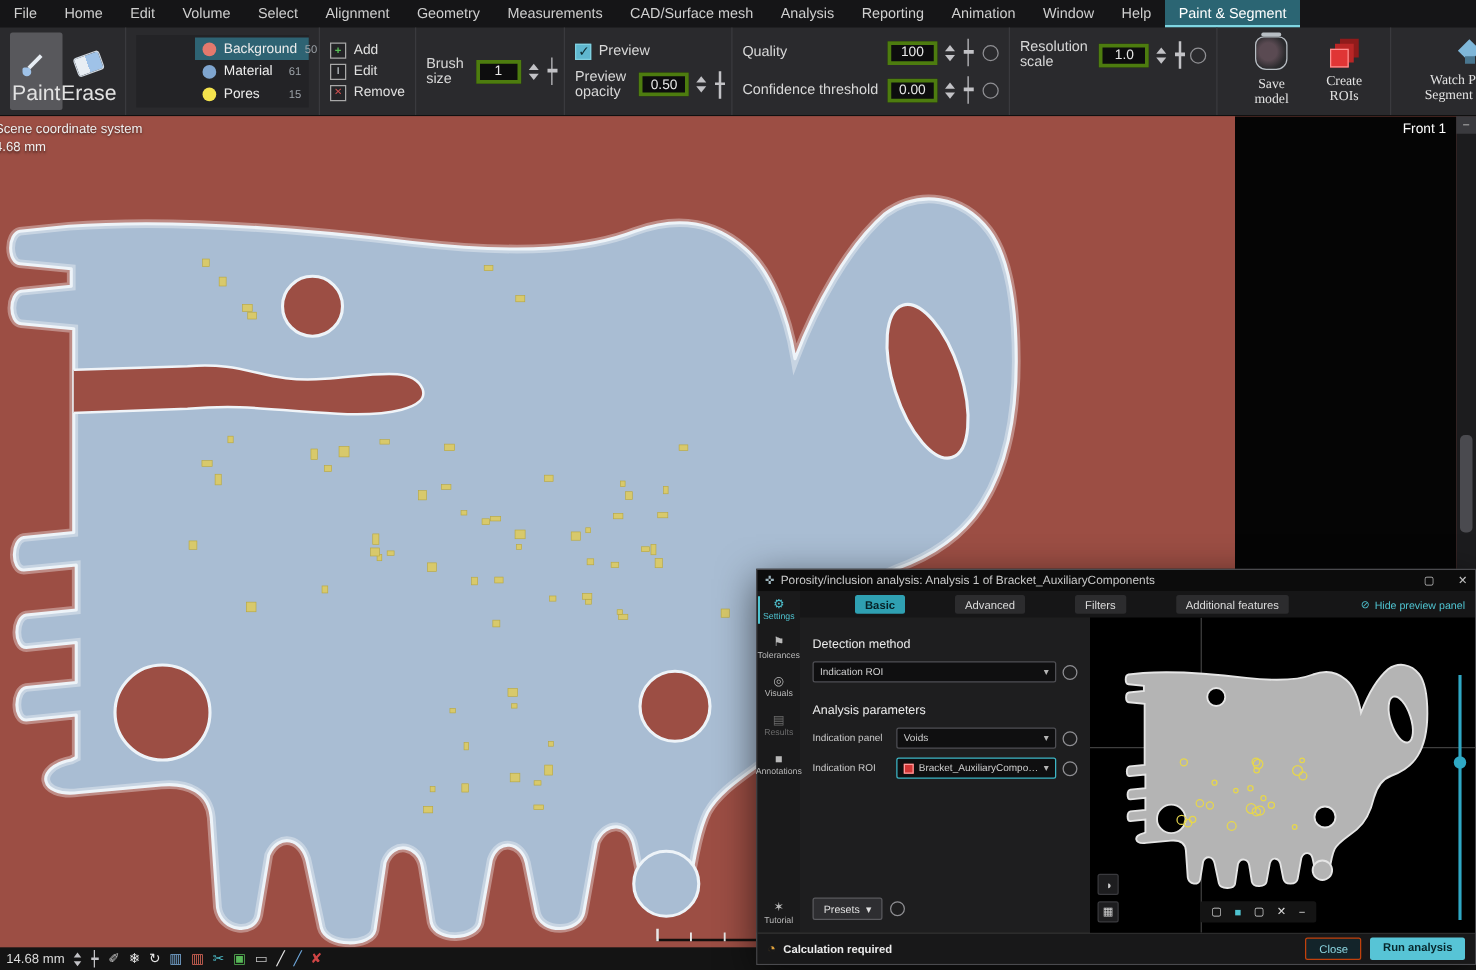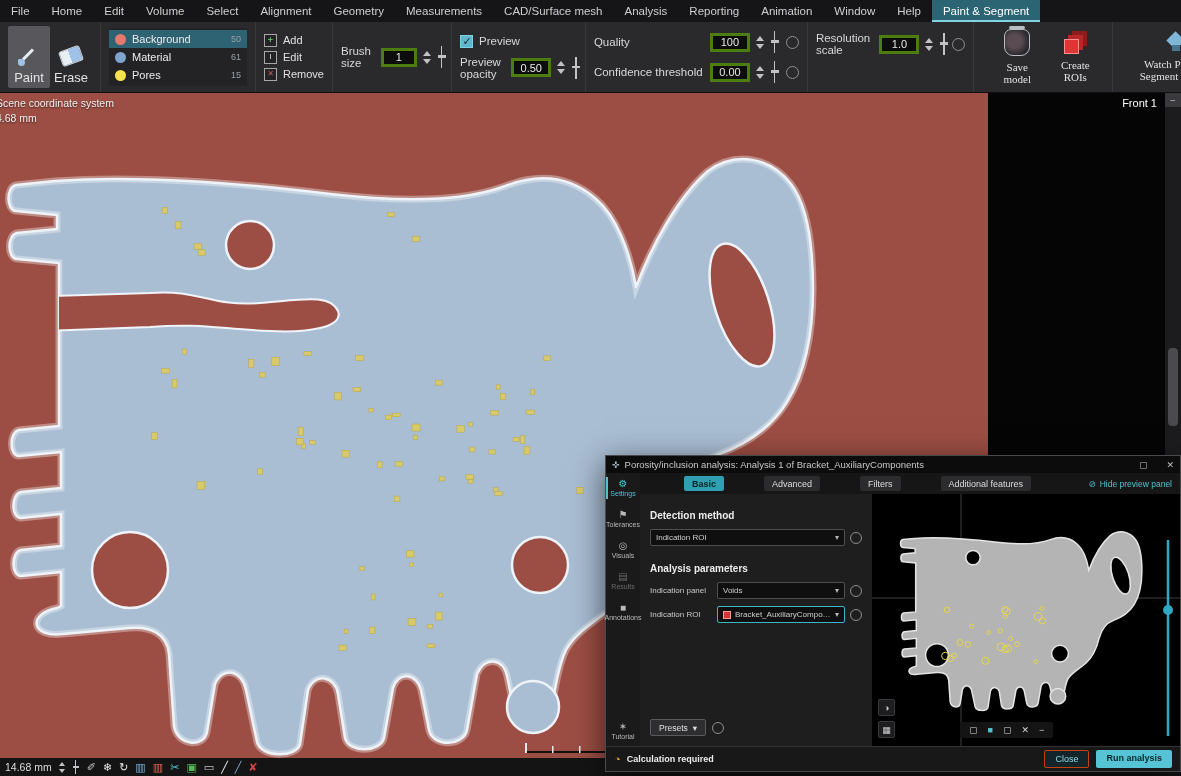--- a/index.html
+++ b/index.html
@@ -26,7 +26,7 @@
   .eraser-ico{width:22px;height:16px;margin-bottom:2px;background:linear-gradient(90deg,#e8eef4 0 45%,#9fc2e8 45% 100%);
               border-radius:3px;transform:rotate(-20deg);border:1px solid #cfd8e2;}
   .classlist{width:138px;background:#232326;align-self:center;padding:2px 0;}
-  .classrow{display:flex;align-items:center;height:18px;padding:0 6px;gap:6px;font-size:11px;color:#ececec;}
+  .classrow{display:flex;align-items:center;height:18px;padding:0 6px;gap:6px;font-size:11px;color:#ececec;margin-left:47px;}
   .classrow.selected{background:#2e6373;}
   .classdot{width:11px;height:11px;border-radius:50%;flex:none;}
   .classcount{margin-left:auto;font-size:9px;color:#9aa0a6;}

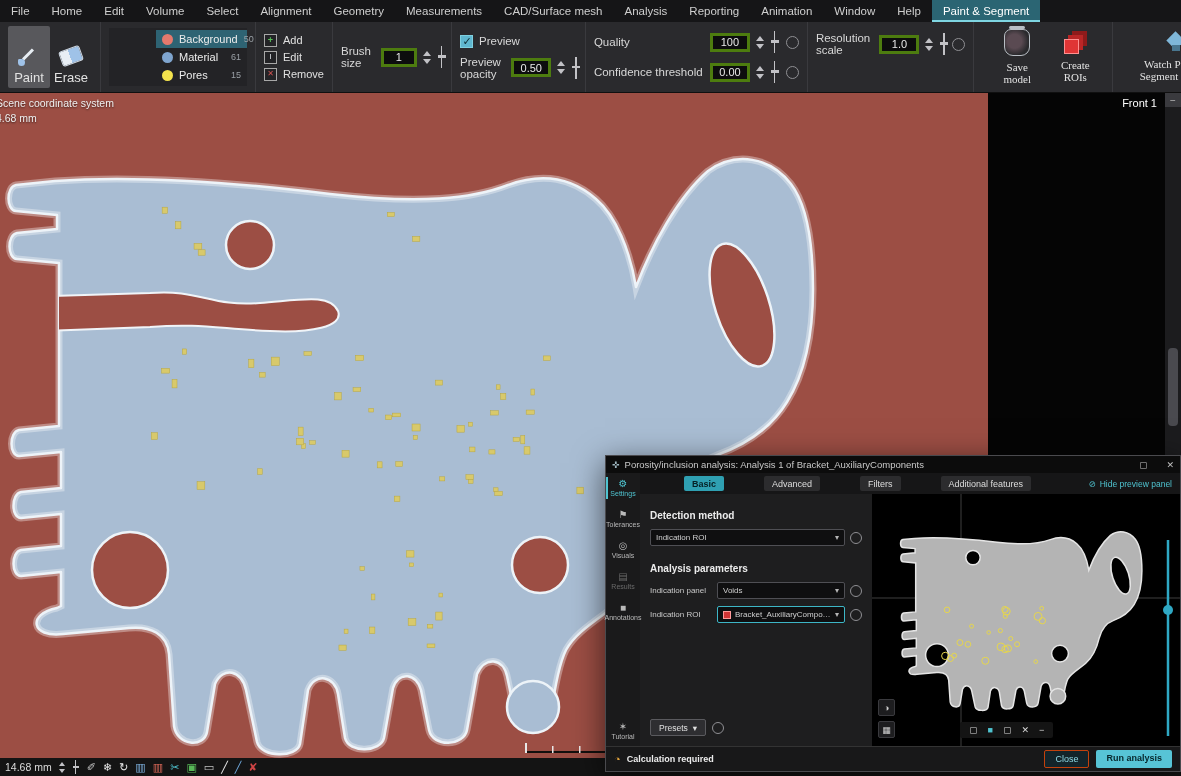--- a/index.html
+++ b/index.html
@@ -18,7 +18,7 @@
           display:flex;align-items:stretch;border-bottom:1px solid #101010;}
   .rgroup{display:flex;align-items:center;padding:4px 8px;border-right:1px solid #3a3a3e;}
   .toolbtn{width:42px;height:62px;display:flex;flex-direction:column;align-items:center;
-           justify-content:flex-end;padding-bottom:3px;border-radius:2px;font-size:13px;color:#e2e2e2;gap:4px;}
+           justify-content:flex-end;padding-bottom:3px;border-radius:2px;font-size:17px;color:#e2e2e2;gap:4px;}
   .toolbtn.selected{background:#58585c;}
   .brush-ico{width:22px;height:22px;position:relative;}
   .brush-ico::before{content:"";position:absolute;left:3px;top:9px;width:14px;height:3px;background:#e8eef4;transform:rotate(-45deg);}

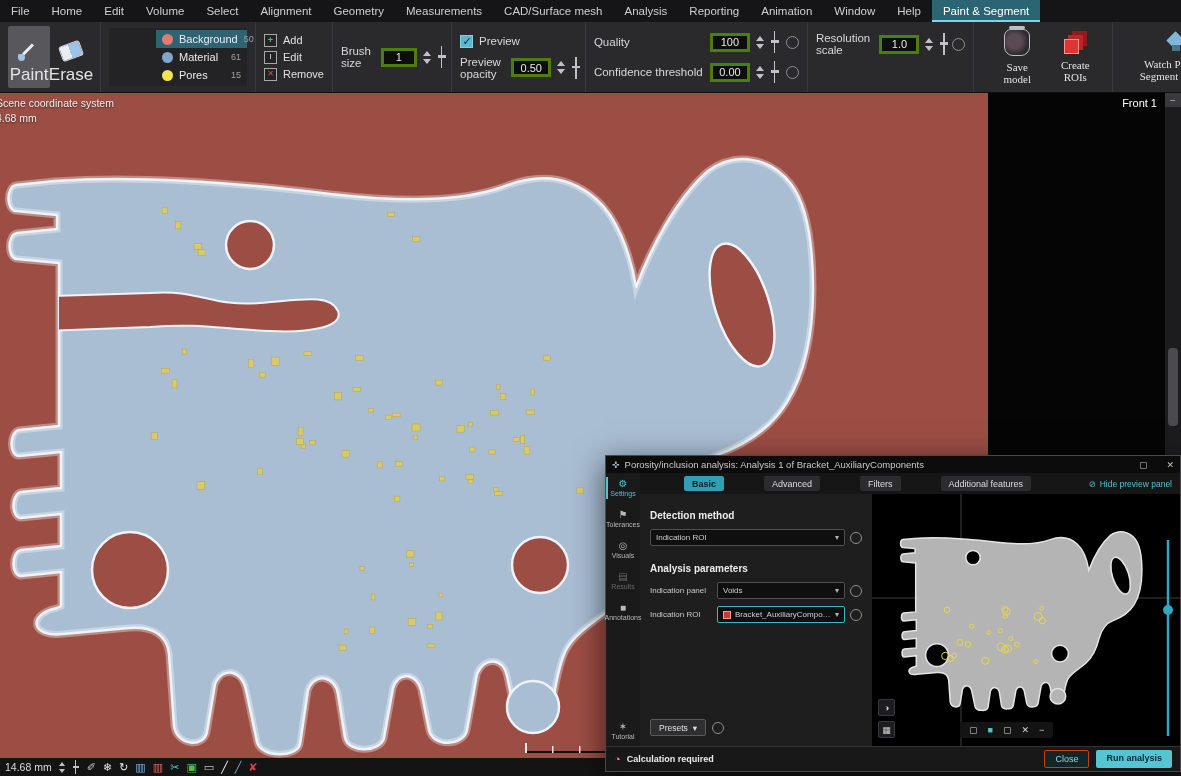--- a/index.html
+++ b/index.html
@@ -105,7 +105,7 @@
   .hide-preview{margin-left:auto;display:flex;align-items:center;gap:4px;color:#4fc3d0;font-size:8.5px;}
   .dlg-content{flex:1;display:flex;min-height:0;}
   .paramcol{width:232px;padding:8px 10px 4px 10px;display:flex;flex-direction:column;position:relative;}
-  .sectitle{font-size:10px;font-weight:bold;color:#ececec;margin:8px 0 8px 0;}
+  .sectitle{font-size:10px;font-weight:normal;color:#ececec;margin:8px 0 8px 0;}
   .selrow{display:flex;align-items:center;gap:5px;margin-bottom:9px;}
   .sel{flex:1;height:17px;background:#0f0f10;border:1px solid #4f4f54;border-radius:2px;
        display:flex;align-items:center;padding:0 5px;font-size:8px;color:#cfcfcf;gap:4px;min-width:0;}

